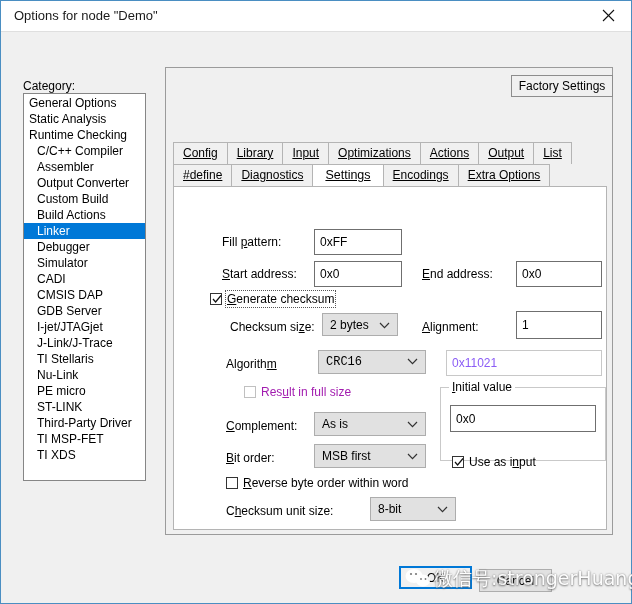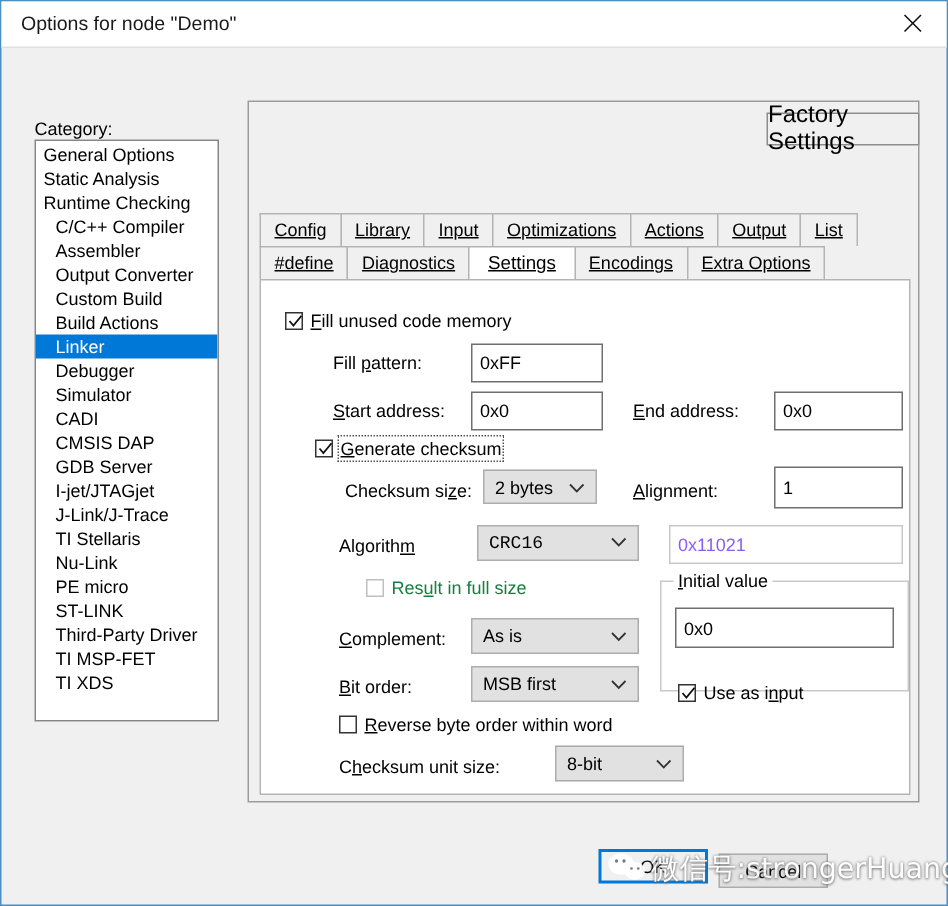--- a/index.html
+++ b/index.html
@@ -47,7 +47,7 @@
   #factory-btn{
     position:absolute;left:510px;top:74px;width:102px;height:22px;
     background:#f0f0f0;border:1px solid #8d8d8d;box-sizing:border-box;
-    font-size:16px;display:flex;align-items:center;justify-content:center;
+    font-size:12px;display:flex;align-items:center;justify-content:center;
     cursor:default;
   }
   

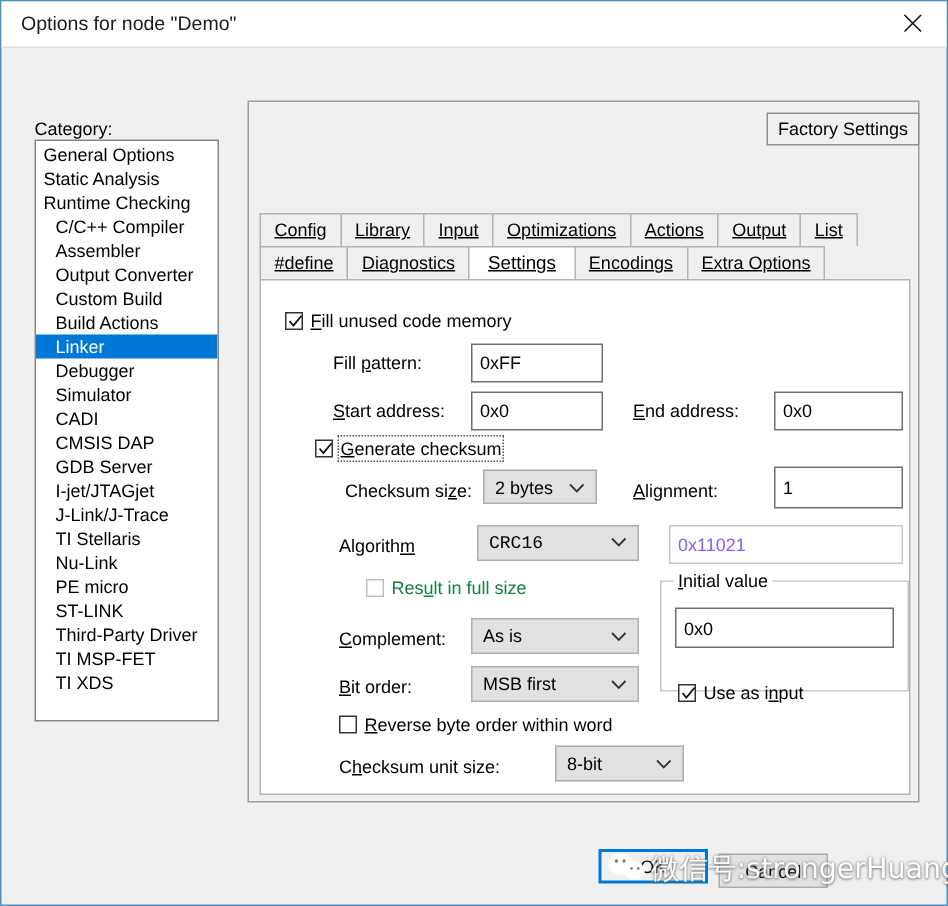--- a/index.html
+++ b/index.html
@@ -186,14 +186,6 @@
 
   <div id="content">
 
-    <div class="row cbrow" style="left:16px;top:20px;">
-      <span class="cb">
-        <svg width="10" height="10" viewBox="0 0 10 10">
-          <polyline points="1,5 3.6,8 9,1.5" fill="none" stroke="#111" stroke-width="1.2"></polyline>
-        </svg>
-      </span>
-      <span class="lbl"><span class="u">F</span>ill unused code memory</span>
-    </div>
 
     <div class="row" style="left:48px;top:48px;">
       <span class="lbl">Fill <span class="u">p</span>attern:</span>

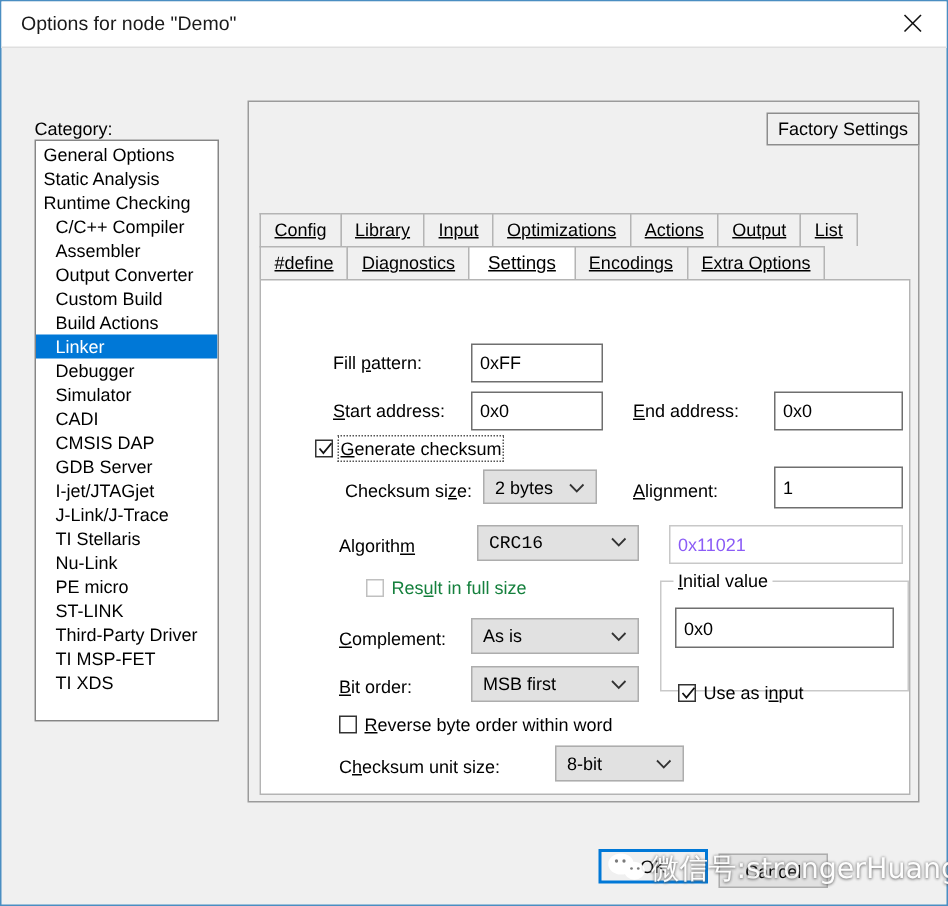--- a/index.html
+++ b/index.html
@@ -97,7 +97,7 @@
     position:absolute;top:-8px;left:8px;background:#fff;padding:0 3px;
     font-size:12px;white-space:nowrap;
   }
-  .disabled-txt{color:#15803d;}
+  .disabled-txt{color:#a21caf;}
   
   .dlg-btn{
     position:absolute;height:23px;box-sizing:border-box;font-size:12px;

